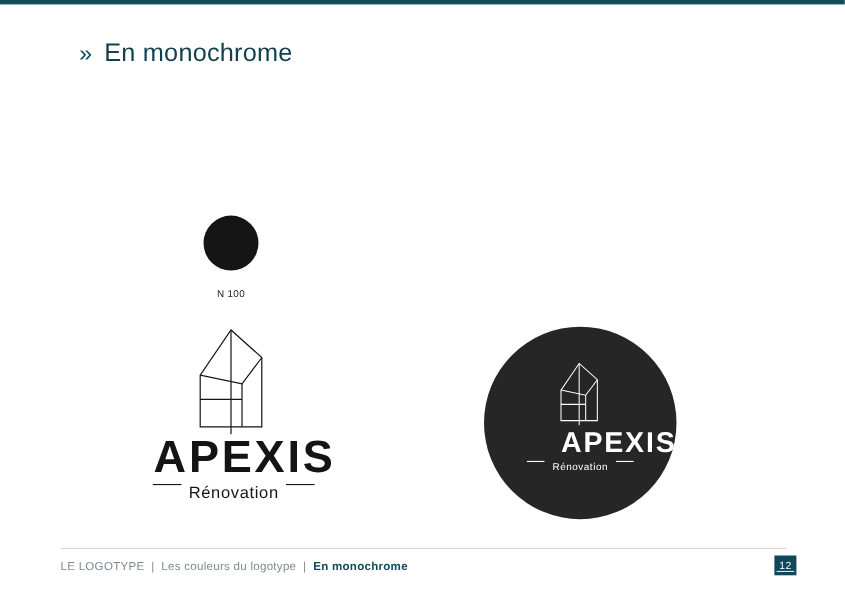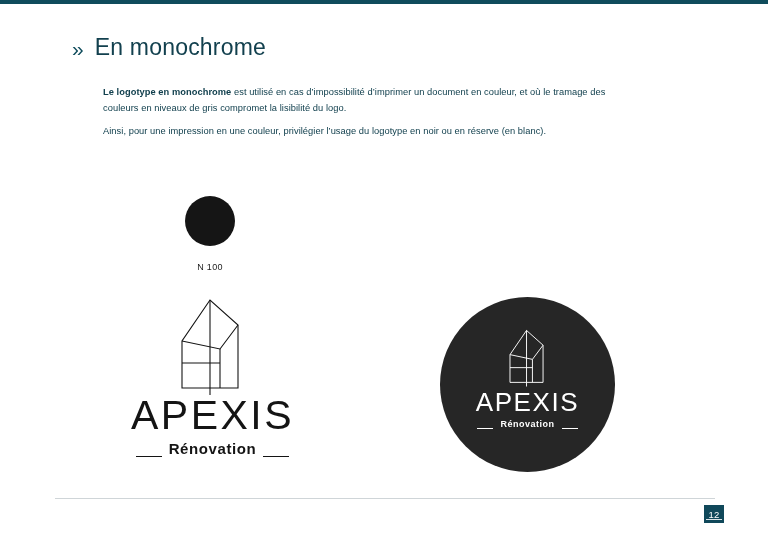--- a/index.html
+++ b/index.html
@@ -231,9 +231,6 @@
     <span class="page-title">En monochrome</span>
   </div>
 
-  <div class="para p1">
-    <b>Le logotype en monochrome</b><span> est utilisé en cas d’impossibilité d’imprimer un document en couleur, et où le tramage des couleurs en niveaux de gris compromet la lisibilité du logo.</span>
-  </div>
 
   <div class="para p2">Ainsi, pour une impression en une couleur, privilégier l’usage du logotype en noir ou en réserve (en blanc).</div>
 

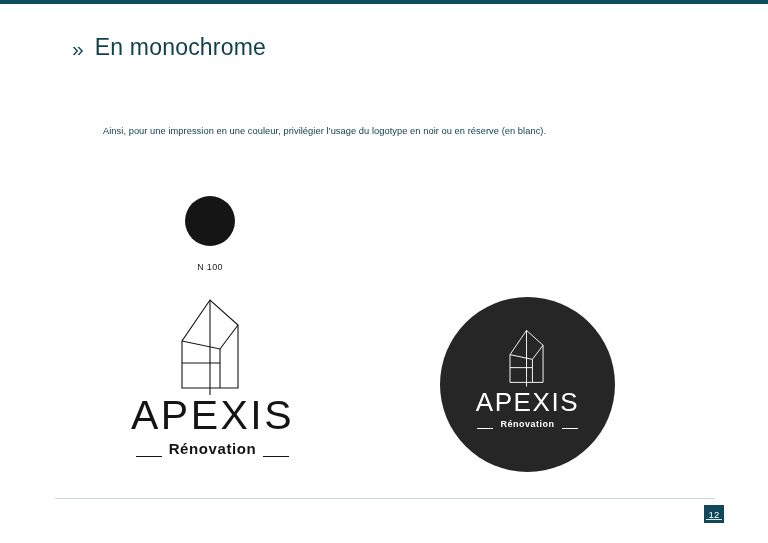--- a/index.html
+++ b/index.html
@@ -232,7 +232,6 @@
   </div>
 
 
-  <div class="para p2">Ainsi, pour une impression en une couleur, privilégier l’usage du logotype en noir ou en réserve (en blanc).</div>
 
   <div class="swatch n100">
     <div class="disc black"></div>

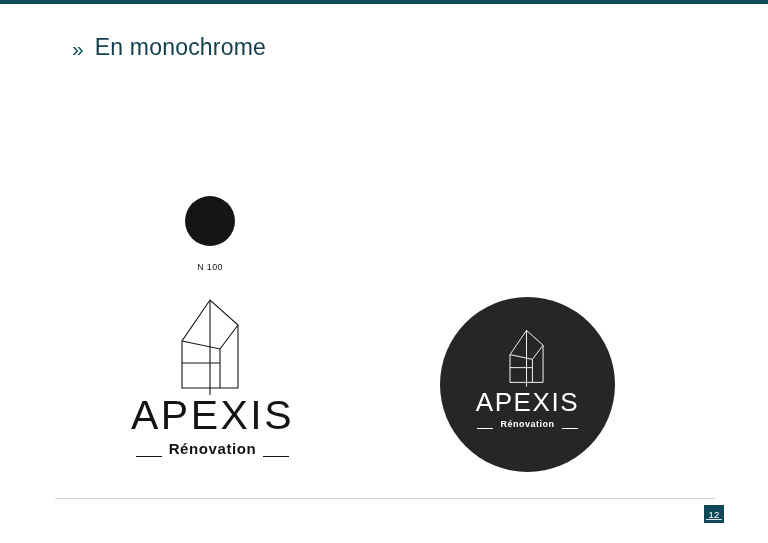--- a/index.html
+++ b/index.html
@@ -127,8 +127,9 @@
     font-size: 41px;
     letter-spacing: 2.5px;
     color: #141414;
-    font-weight: 400;
+    font-weight: 700;
     line-height: 1;
+    text-align: right;
   }
   .word-sub-row {
     display: flex;

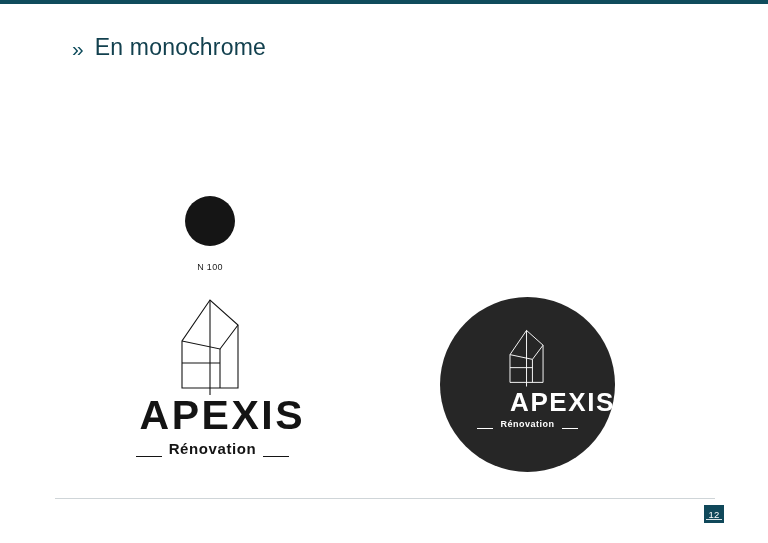--- a/index.html
+++ b/index.html
@@ -133,11 +133,10 @@
   }
   .word-sub-row {
     display: flex;
-    align-items: flex-end;
+    align-items: flex-start;
     justify-content: center;
     gap: 7px;
     margin-top: 4px;
-    font-weight: bold;
   }
   .word-sub-row .rule {
     height: 1px;

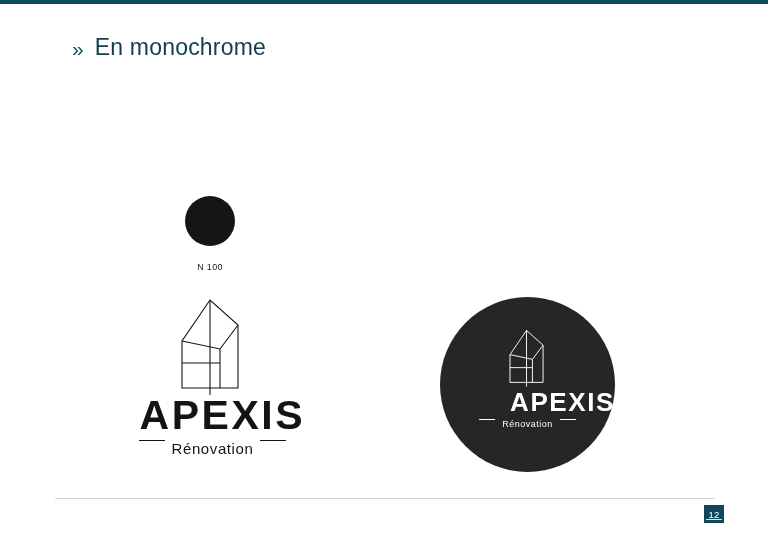--- a/index.html
+++ b/index.html
@@ -281,6 +281,13 @@
 
   <div class="footer-rule"></div>
 
+  <div class="footer">
+    <span>LE LOGOTYPE</span>
+    <span class="sep">|</span>
+    <span>Les couleurs du logotype</span>
+    <span class="sep">|</span>
+    <span class="current">En monochrome</span>
+  </div>
 
   <div class="pagenum">12</div>
 

